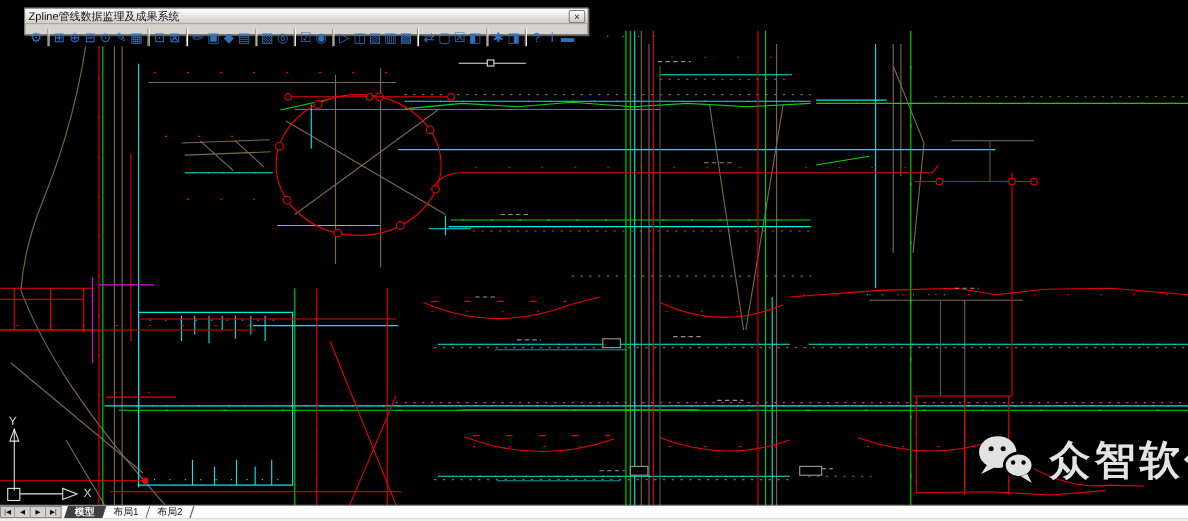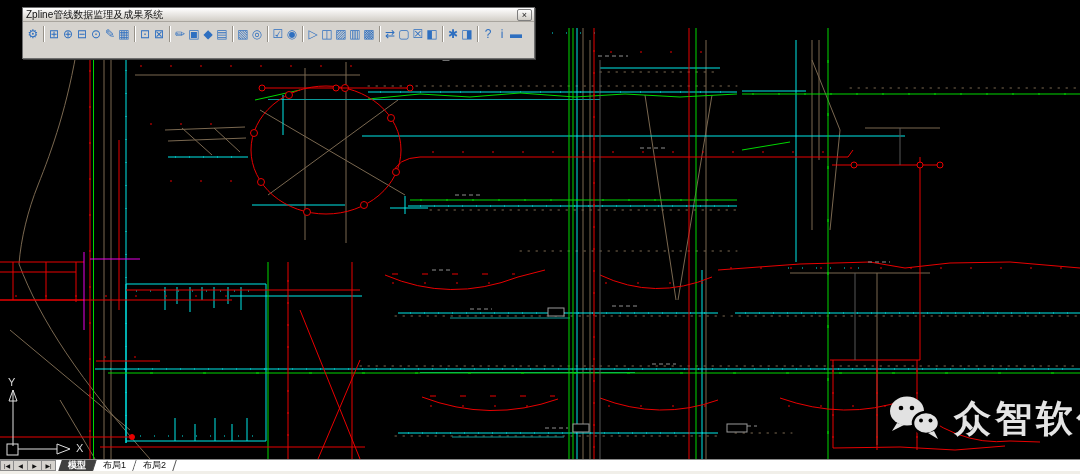--- a/index.html
+++ b/index.html
@@ -34,7 +34,7 @@
   .ucs-t{font-size:11px;fill:#d8d8d8;stroke:none;}
 
   
-  .palette{position:absolute;left:22px;top:7px;width:513px;height:52px;
+  .palette{position:absolute;left:22px;top:7px;width:513px;height:25px;
     background:var(--window_bg,#d6d3ce);border:1px solid #6f6f6f;box-shadow:1px 1px 0 #3c3c3c;}
   .titlebar{position:relative;height:14px;background:linear-gradient(#ffffff,#d2cec7);
     border-bottom:1px solid #a9a59e;display:flex;align-items:center;padding:0 3px;}

